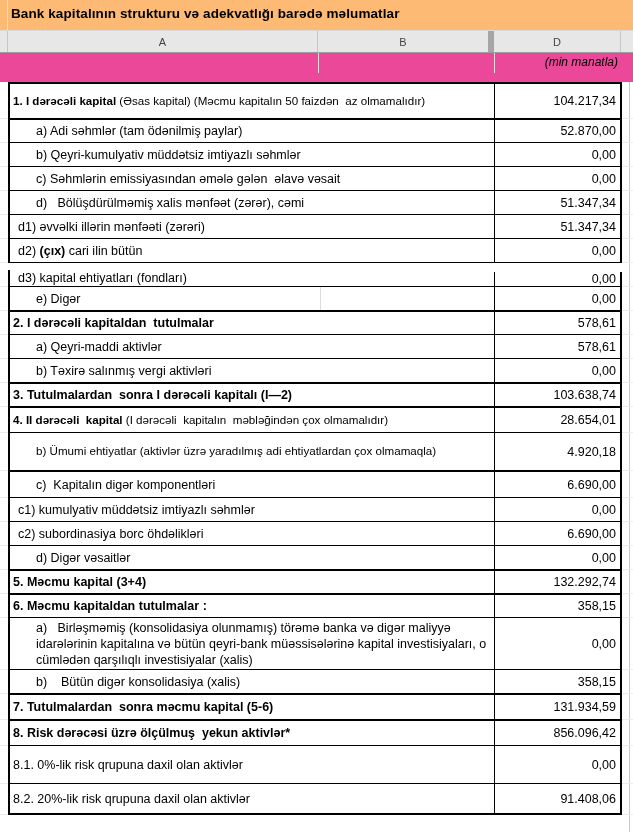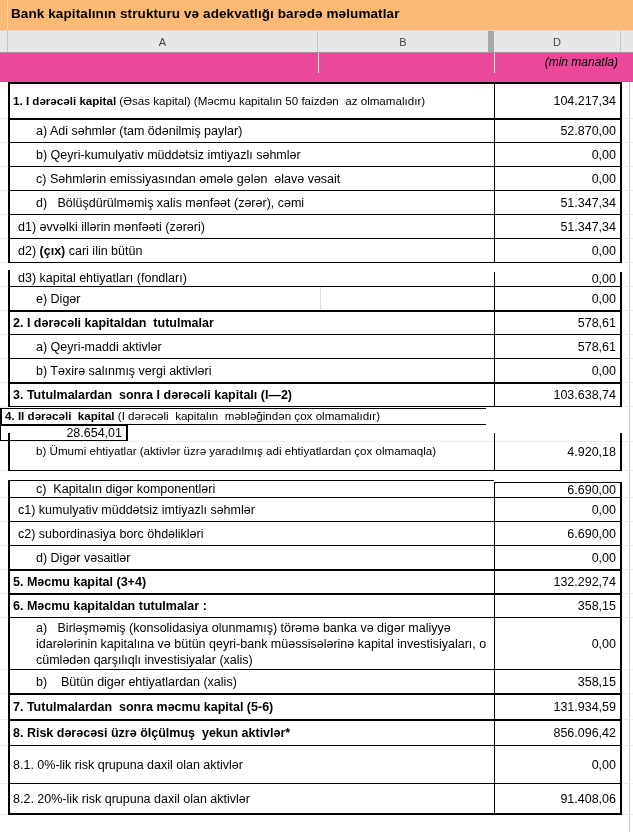--- a/index.html
+++ b/index.html
@@ -162,7 +162,7 @@
         <div class="cv">103.638,74</div>
         <div class="mstub m-r"></div>
       </div>
-      <div class="row top" style="height: 26px; flex-direction: column;">
+      <div class="row top" style="height: 26px;">
         <div class="mstub m-l"></div>
         <div class="cl ind0 fit"><span class="b">4. II dərəcəli  kapital </span><span>(I dərəcəli  kapitalın  məbləğindən çox olmamalıdır)</span></div>
         <div class="cv">28.654,01</div>

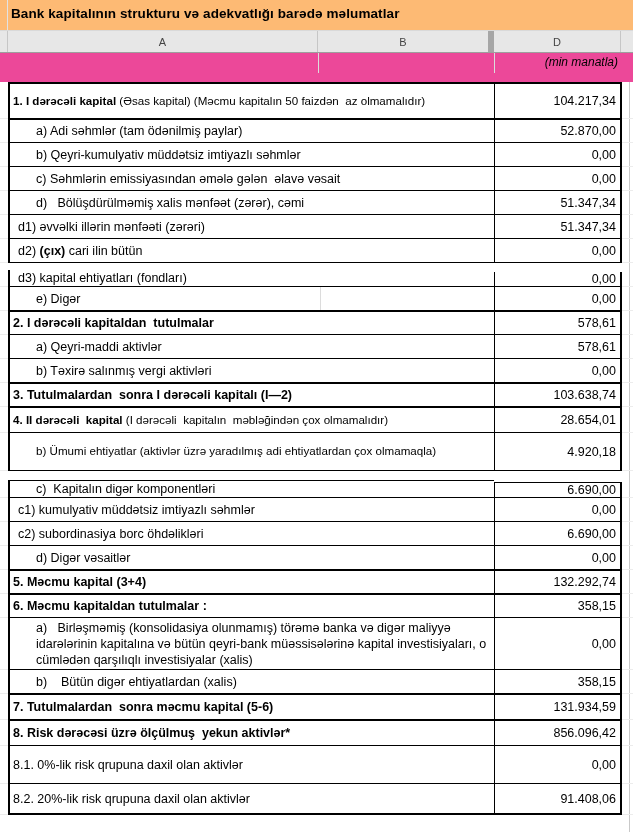--- a/index.html
+++ b/index.html
@@ -174,7 +174,7 @@
         <div class="cv">4.920,18</div>
         <div class="mstub m-r"></div>
       </div>
-      <div class="row top" style="height: 27px; align-items: flex-end;">
+      <div class="row top" style="height: 27px;">
         <div class="mstub m-l"></div>
         <div class="cl ind1"><span>c)  Kapitalın digər komponentləri</span></div>
         <div class="cv">6.690,00</div>

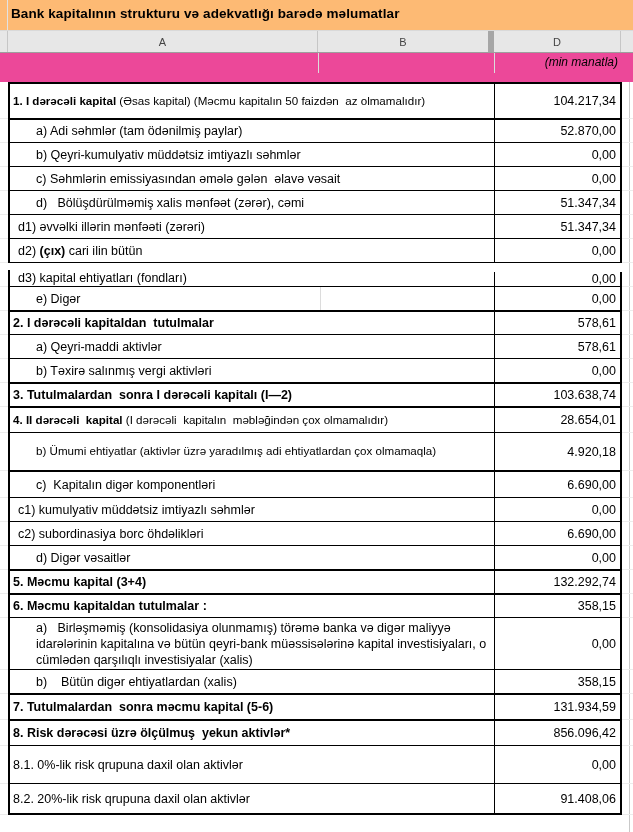--- a/index.html
+++ b/index.html
@@ -218,7 +218,7 @@
       </div>
       <div class="row" style="height: 24px;">
         <div class="mstub m-l"></div>
-        <div class="cl ind1"><span>b)    Bütün digər ehtiyatlardan (xalis)</span></div>
+        <div class="cl ind1"><span>b)    Bütün digər konsolidasiya (xalis)</span></div>
         <div class="cv">358,15</div>
         <div class="mstub m-r"></div>
       </div>

